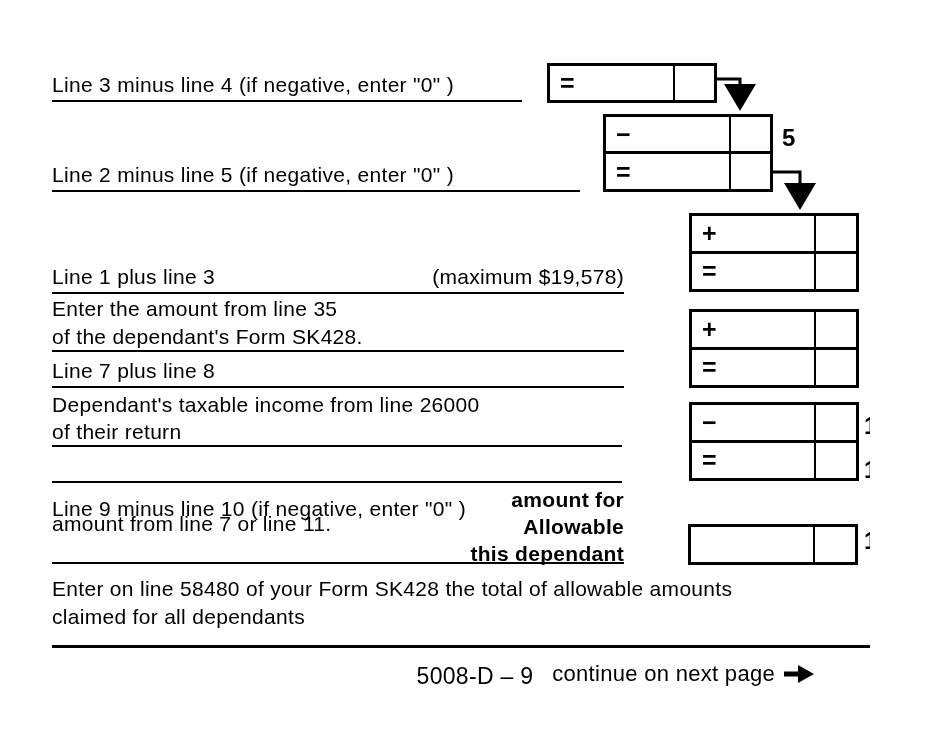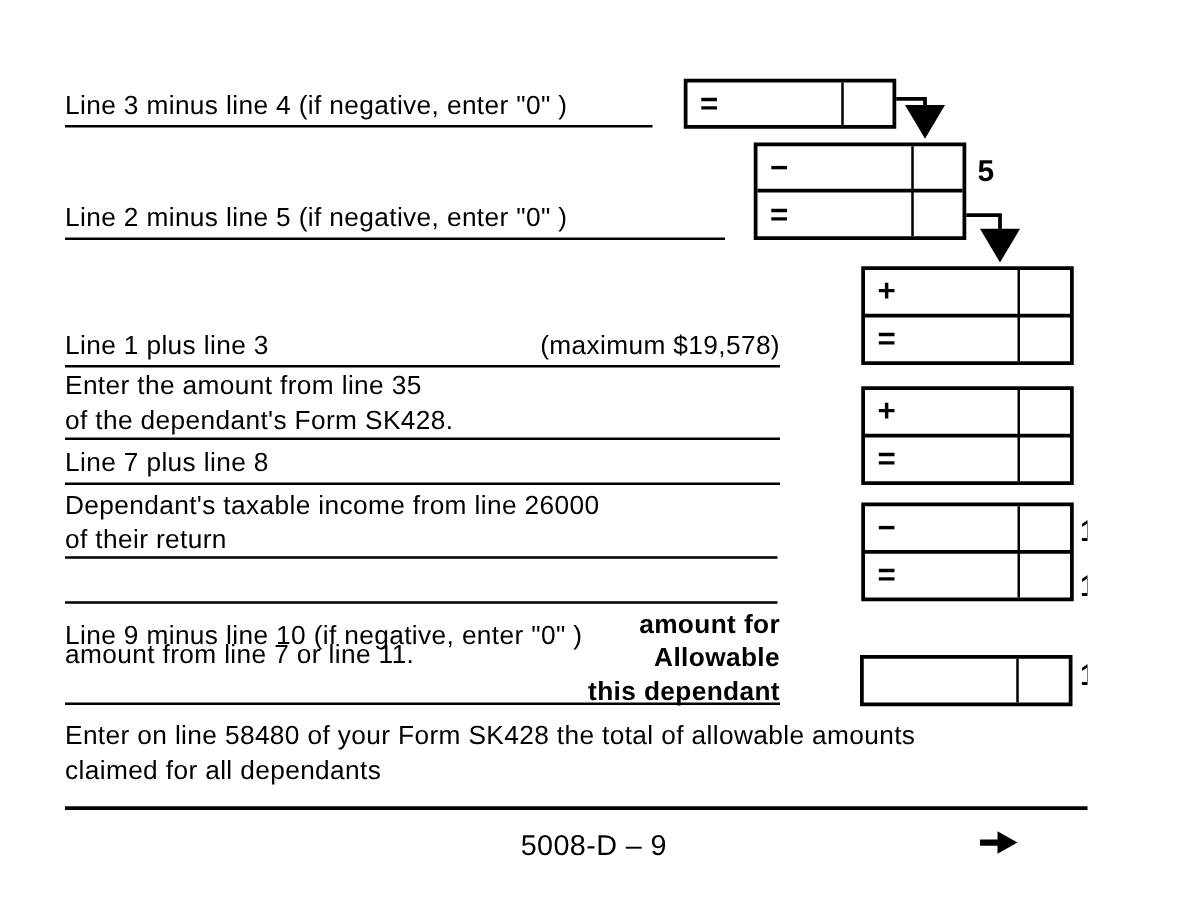--- a/index.html
+++ b/index.html
@@ -185,7 +185,7 @@
 
   <div class="footer-code">5008-D – 9</div>
   <div class="footer-continue">
-    <svg width="32" height="22" viewBox="0 0 32 22">
+    <span>continue on next page</span><svg width="32" height="22" viewBox="0 0 32 22">
         <path d="M1,11 H19" stroke="#000" stroke-width="5" fill="none"></path>
         <polygon points="15,2 15,20 31,11" fill="#000"></polygon>
       </svg>

